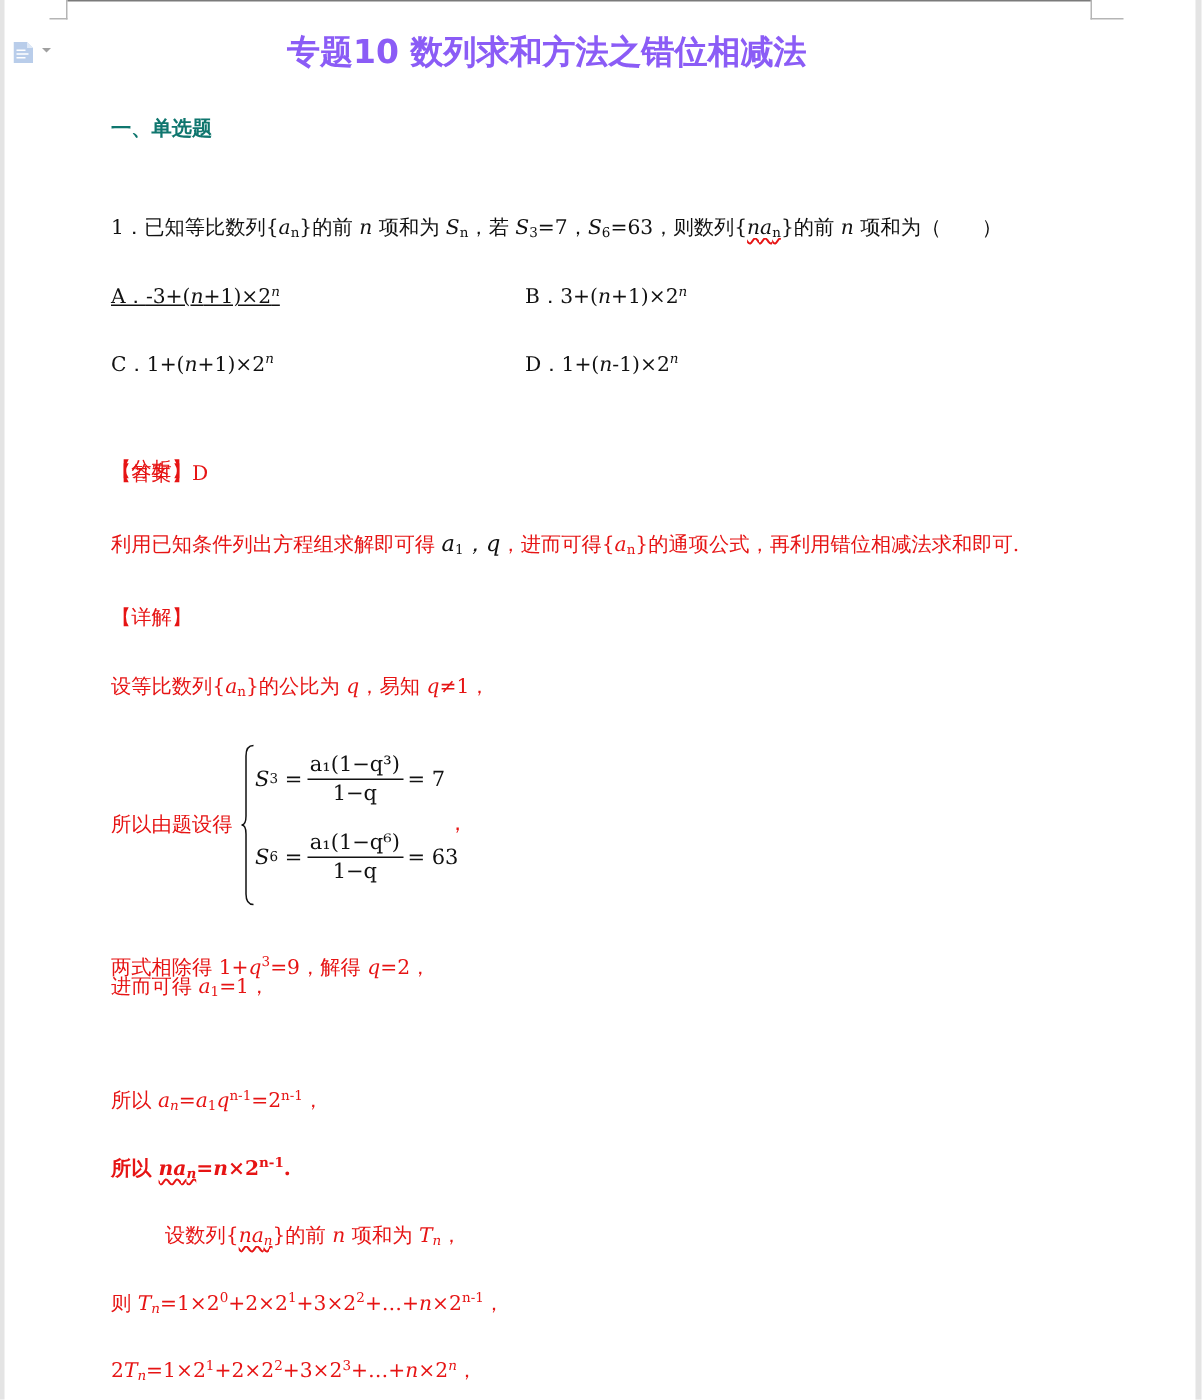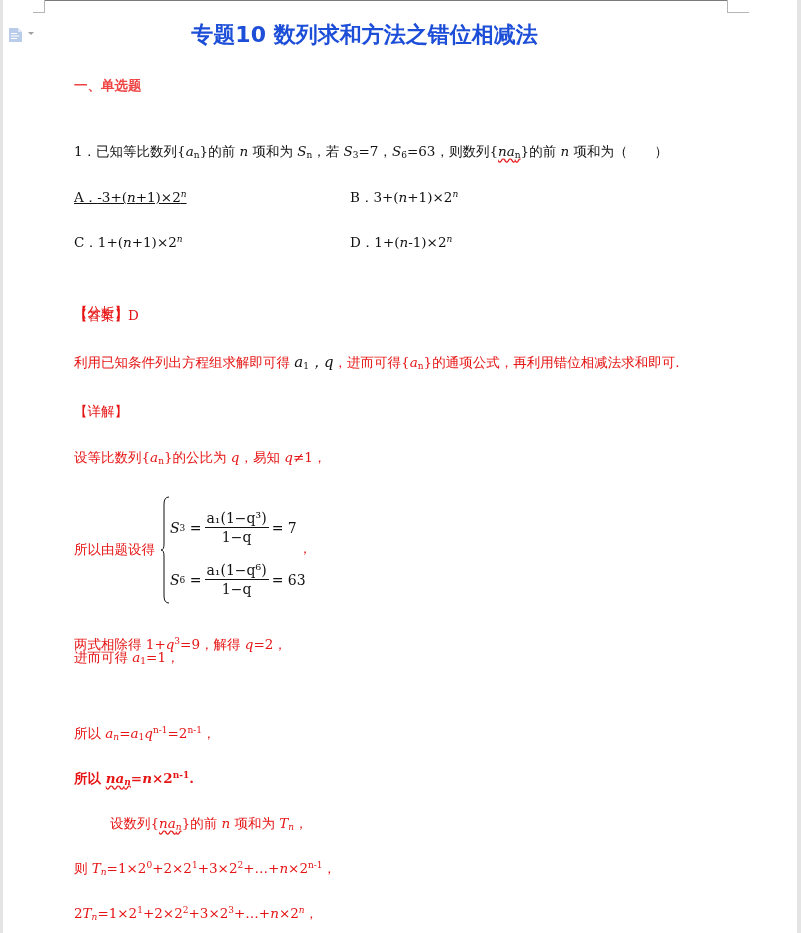--- a/index.html
+++ b/index.html
@@ -20,7 +20,7 @@
     border-left:3px solid transparent; border-right:3px solid transparent; border-top:3px solid #a0a0a0; cursor:pointer; }
   .title {
     position:absolute; left:0; width:729px; top:20px; text-align:center;
-    color:#1d4ed8; font-family:"DejaVu Sans","Liberation Sans",sans-serif; font-weight:bold; font-size:22px; letter-spacing:0px;
+    color:#8b5cf6; font-family:"DejaVu Sans","Liberation Sans",sans-serif; font-weight:bold; font-size:22px; letter-spacing:0px;
   }
   .line { position:absolute; left:74px; font-size:13.5px; white-space:nowrap; }
   .black { color:#111;margin-top:20px; }

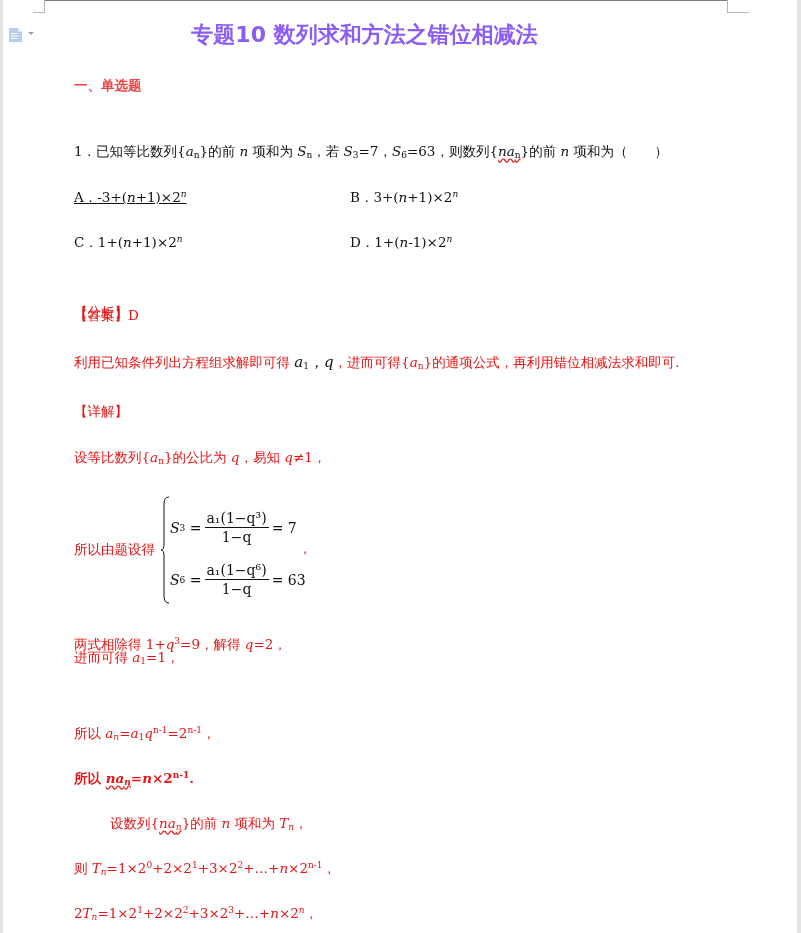--- a/index.html
+++ b/index.html
@@ -25,7 +25,7 @@
   .line { position:absolute; left:74px; font-size:13.5px; white-space:nowrap; }
   .black { color:#111;margin-top:20px; }
   .red { color:#e61414; }
-  .hd { font-family:"DejaVu Sans","Liberation Sans",sans-serif; font-weight:bold; font-size:13.5px; color:#ef4444; }
+  .hd { font-family:"DejaVu Sans","Liberation Sans",sans-serif; font-weight:bold; font-size:13.5px; color:#0f766e; }
   i { font-style:italic; }
   sub { font-size:9px; vertical-align:-2px; }
   sup { font-size:9px; vertical-align:5px; }

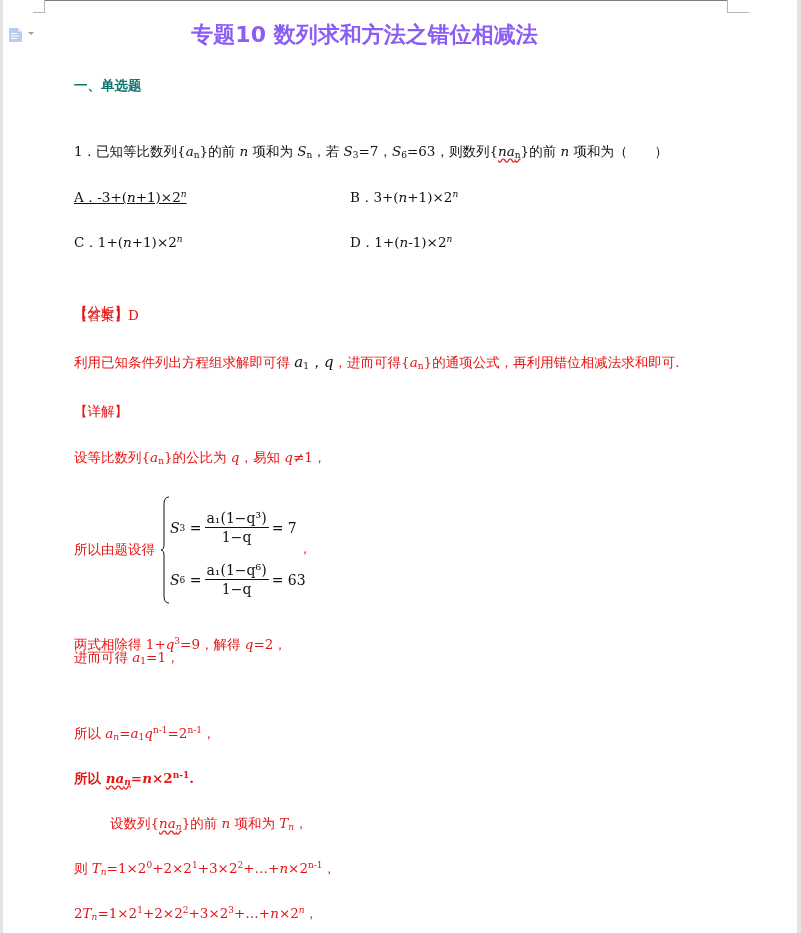--- a/index.html
+++ b/index.html
@@ -33,7 +33,7 @@
   .eq-block { position:absolute; left:160px; top:496px; width:150px; height:108px; }
   .brace { position:absolute; left:0; top:0; width:10px; height:108px; }
   .eq-row { position:absolute; left:10px; display:flex; align-items:center; color:#111; font-size:14px; font-family:"DejaVu Serif","Liberation Serif",serif; }
-  .frac { display:inline-flex; flex-direction:column; align-items:center; margin:8px 3px; }
+  .frac { display:inline-flex; flex-direction:column; align-items:center; margin:0 3px; }
   .frac .num { padding:0 2px 1px 2px; border-bottom:1px solid #111; white-space:nowrap; }
   .frac .den { padding-top:1px; }
   .comma-after { position:absolute; left:298px; top:540px; color:#e61414; font-size:14px; }

